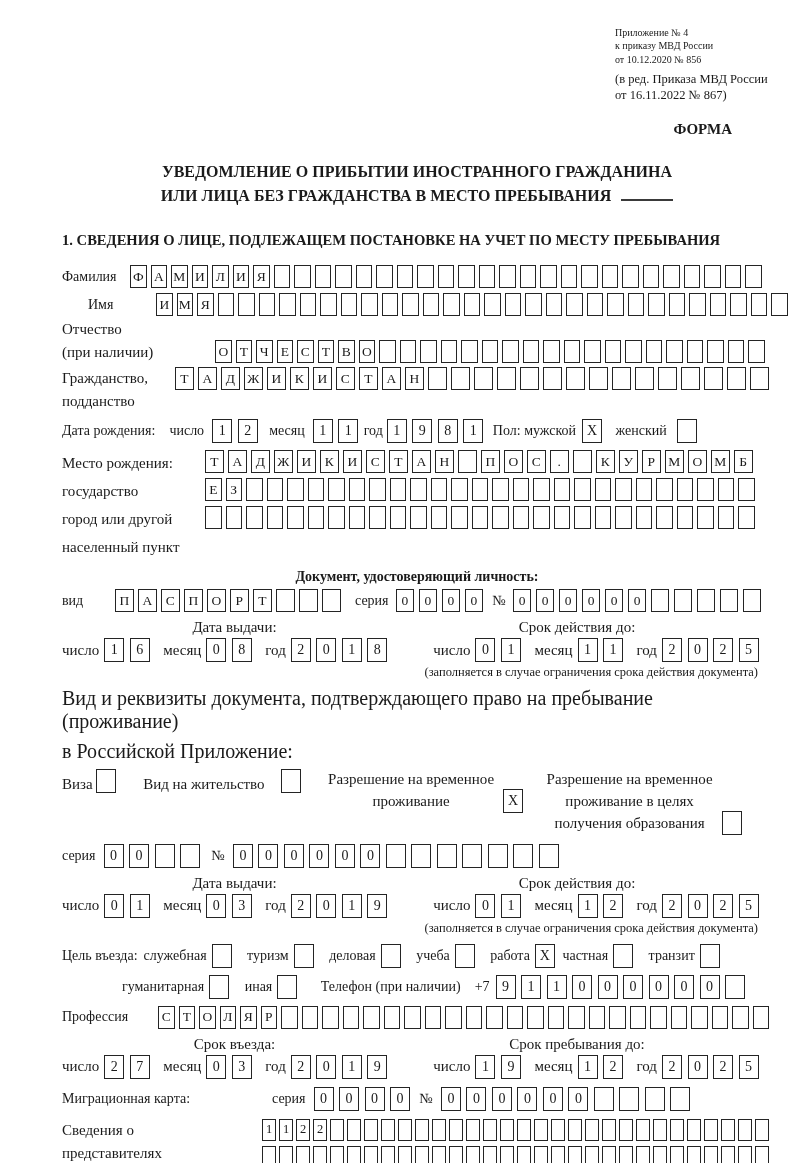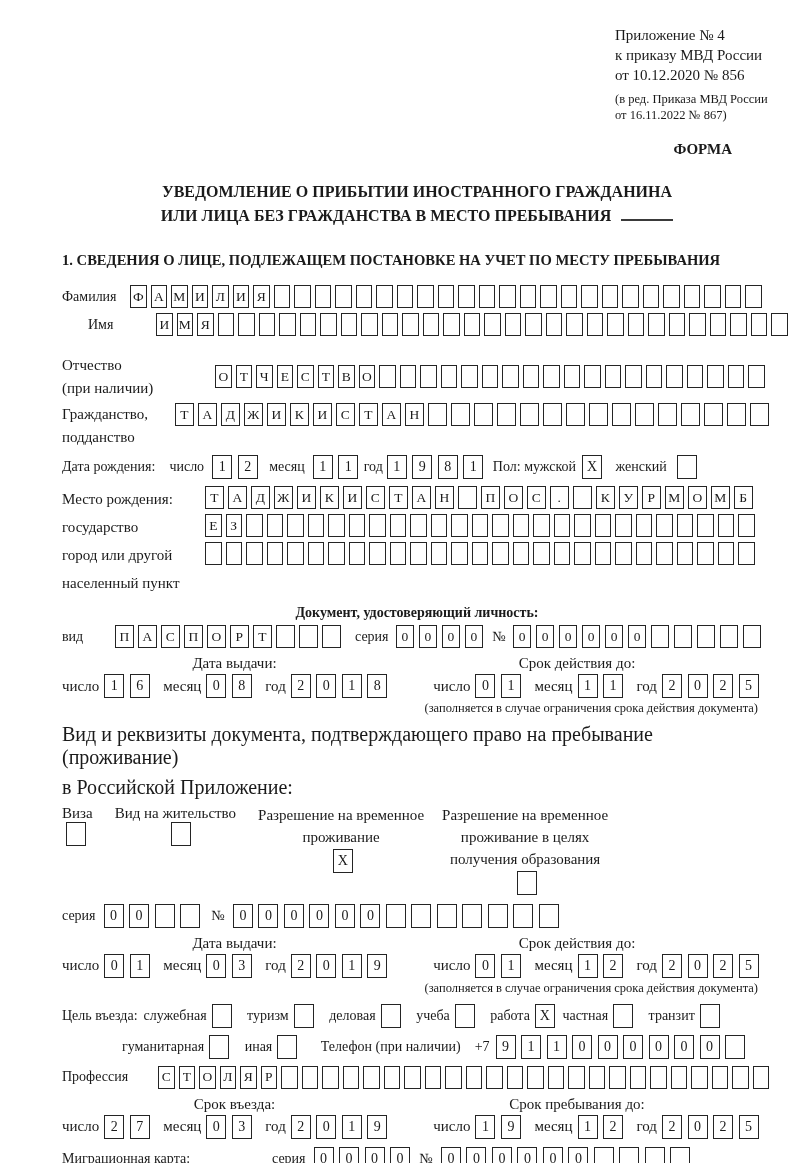--- a/index.html
+++ b/index.html
@@ -5,7 +5,7 @@
   html,body{margin:0;padding:0;background:#ffffff;}
   .page{width:800px;height:1163px;box-sizing:border-box;padding:26px 28px 16px 62px;
         font-family:"Liberation Serif",serif;color:#1a1a1a;overflow:hidden;background:#fff;}
-  .ref{margin-left:553px;font-size:15px;line-height:1.33;}
+  .ref{margin-left:553px;font-size:10px;line-height:1.33;}
   .ref2{margin-left:553px;font-size:12.5px;line-height:1.3;margin-top:5px;}
   .forma{font-size:15px;font-weight:bold;text-align:right;padding-right:40px;margin-top:18px;}
   .title{text-align:center;font-weight:bold;font-size:16px;line-height:1.5;margin-top:22px;}

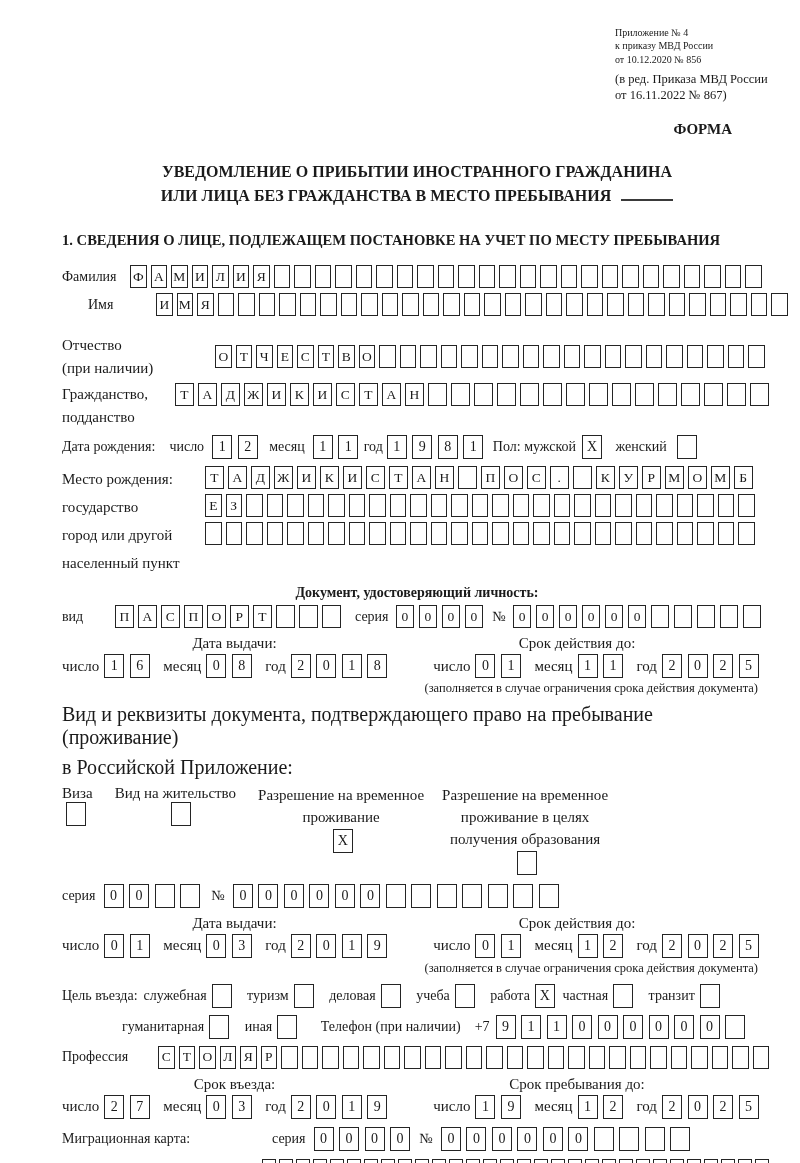--- a/index.html
+++ b/index.html
@@ -139,7 +139,7 @@
       </span>
   </div>
 
-  <div class="row" style="align-items:center;margin-top:18px;">
+  <div class="row" style="align-items:flex-end;margin-top:2px;">
     <span class="lblcol" style="width:153px;line-height:1.5;">
       <div>Отчество</div>
       <div>(при наличии)</div>

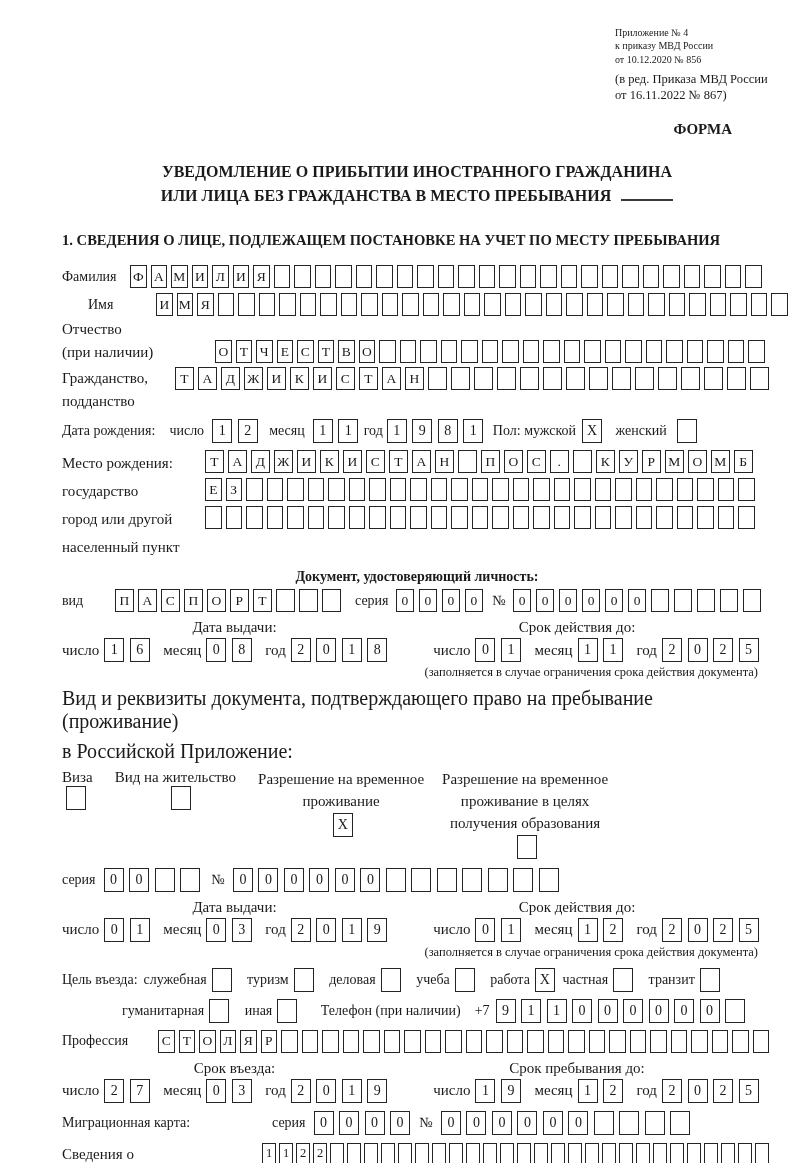--- a/index.html
+++ b/index.html
@@ -34,7 +34,7 @@
   .note{font-size:12.5px;text-align:right;margin-top:3px;padding-right:14px;}
   .plain{font-size:20px;margin-top:7px;}
   .permits{display:flex;align-items:flex-start;margin-top:6px;font-size:15px;}
-  .pgroup{display:flex;align-items:center;flex-direction:column;}
+  .pgroup{display:flex;align-items:flex-end;}
   .ptext{display:inline-block;text-align:center;line-height:1.45;}
   .pbox{margin-left:9px;margin-top:0px;}
   .opt{display:inline-flex;align-items:center;}

